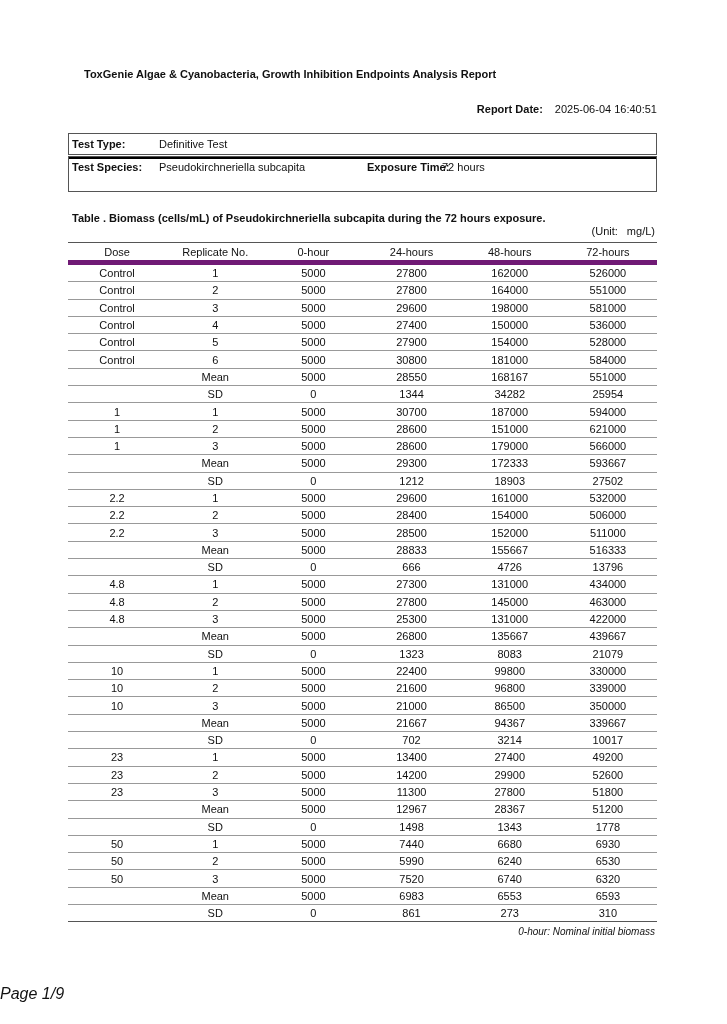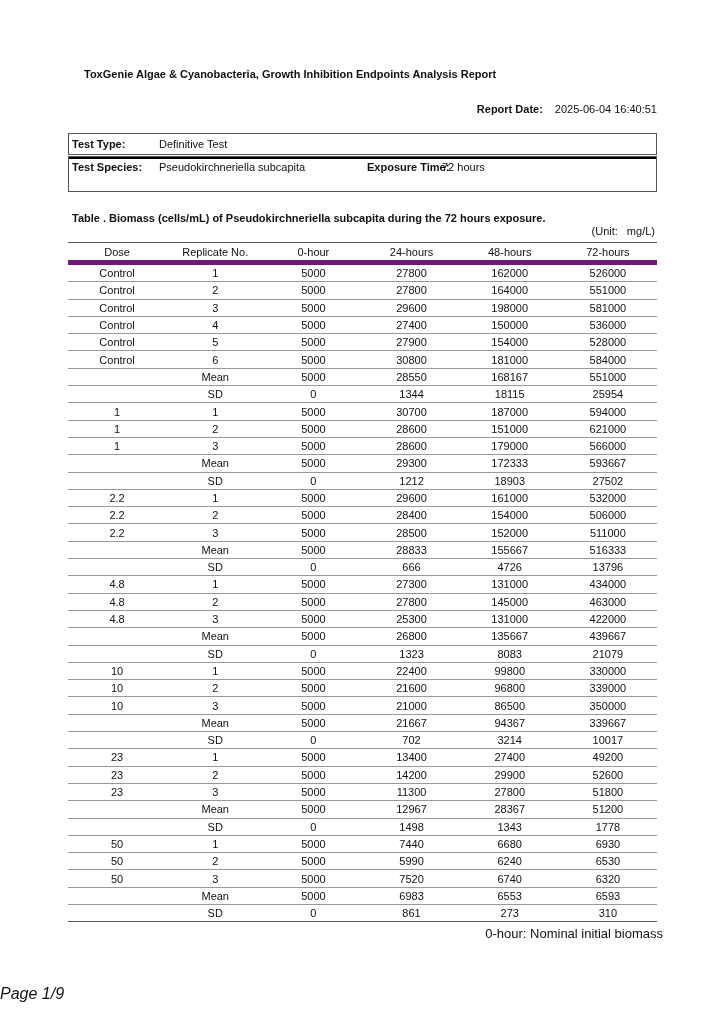--- a/index.html
+++ b/index.html
@@ -133,7 +133,7 @@
         <td>SD</td>
         <td>0</td>
         <td>1344</td>
-        <td>18115</td>
+        <td>34282</td>
         <td>25954</td>
       </tr>
       <tr>

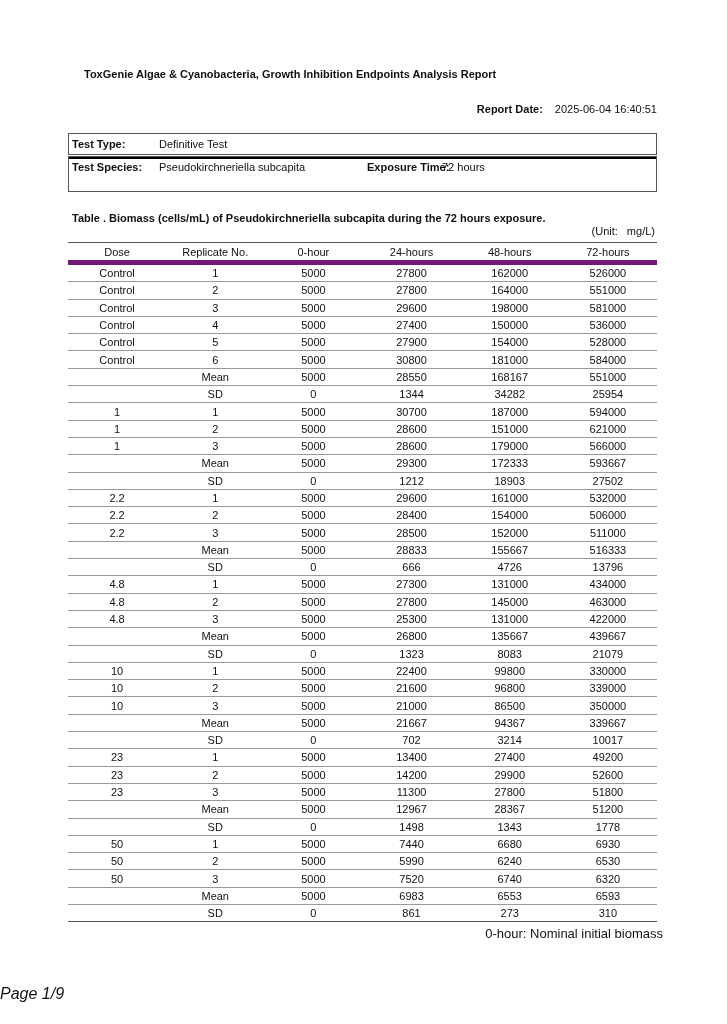--- a/index.html
+++ b/index.html
@@ -30,7 +30,7 @@
   .c-h24 { width: 98px; }
   .c-h48 { width: 98px; margin-top: 28px; }
   .c-h72 { width: 98px; }
-  .note { position: absolute; right: 64px; top: 926px; font-size: 13px; }
+  .note { position: absolute; right: 72px; top: 926px; font-size: 10px; font-style: italic; }
   .page { position: absolute; left: 0; width: 727px; top: 985px; text-align: left; font-size: 16px; font-style: italic; }
 </style>
 </head>

